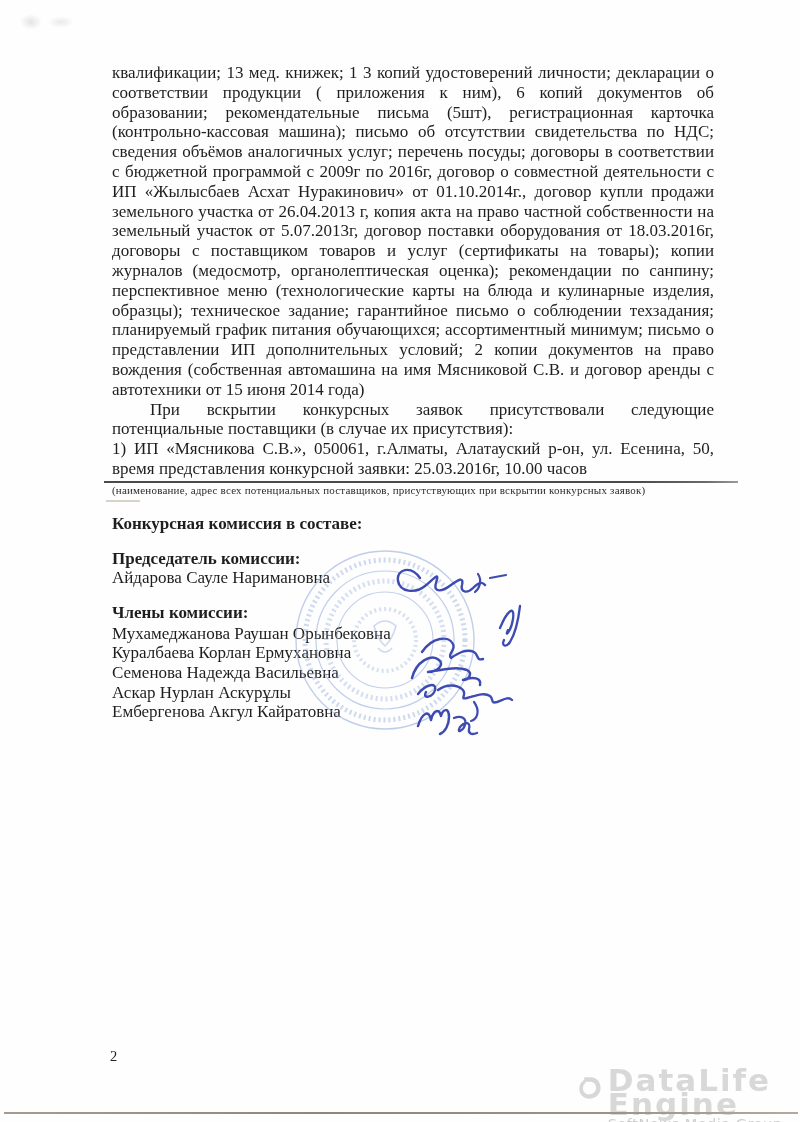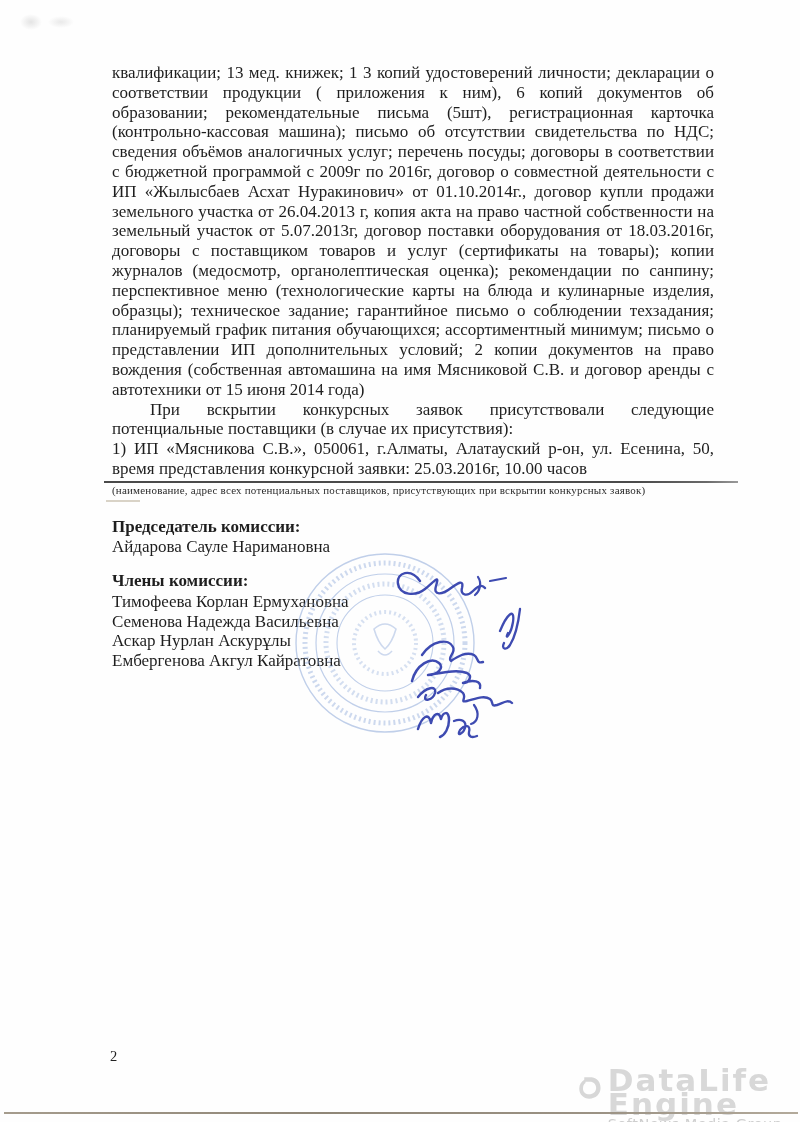--- a/index.html
+++ b/index.html
@@ -96,6 +96,7 @@
 
     <div class="commission">
 
+      <p class="heading bold">Конкурсная комиссия в составе:</p>
 
       <p class="block-label bold">Председатель комиссии:</p>
       <p class="person">Айдарова Сауле Наримановна</p>

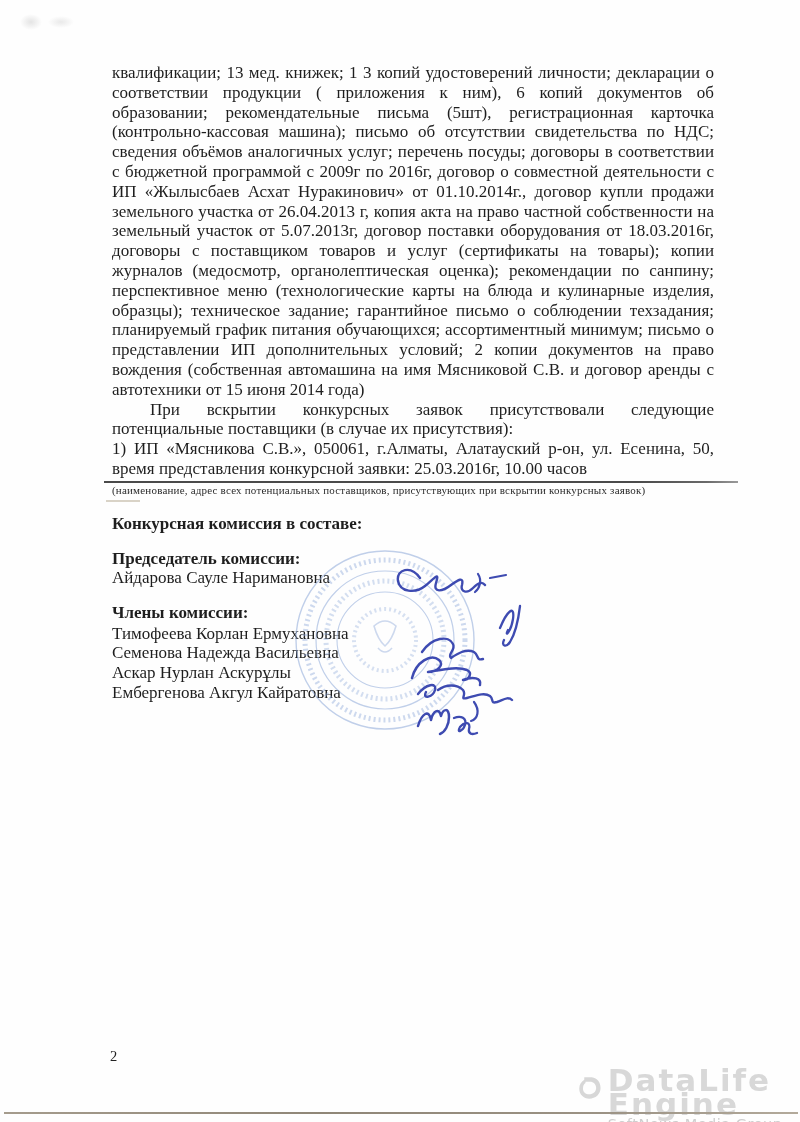--- a/index.html
+++ b/index.html
@@ -104,6 +104,7 @@
       <p class="block-label bold">Члены комиссии:</p>
 
       <div class="members-list">
+        <p class="person">Мухамеджанова Раушан Орынбековна</p>
         <p class="person">Тимофеева Корлан Ермухановна</p>
         <p class="person">Семенова Надежда Васильевна</p>
         <p class="person">Аскар Нурлан Аскурұлы</p>

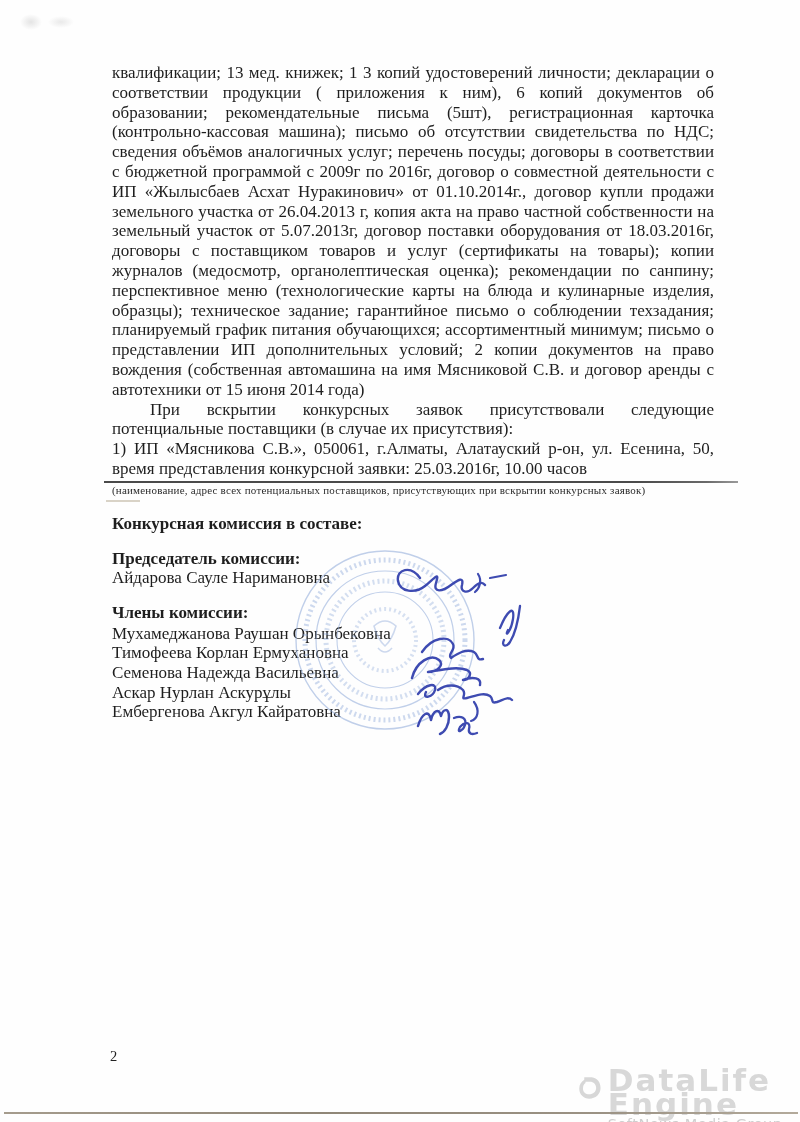--- a/index.html
+++ b/index.html
@@ -105,7 +105,7 @@
 
       <div class="members-list">
         <p class="person">Мухамеджанова Раушан Орынбековна</p>
-        <p class="person">Тимофеева Корлан Ермухановна</p>
+        <p class="person">Куралбаева Корлан Ермухановна</p>
         <p class="person">Семенова Надежда Васильевна</p>
         <p class="person">Аскар Нурлан Аскурұлы</p>
         <p class="person">Ембергенова Акгул Кайратовна</p>

